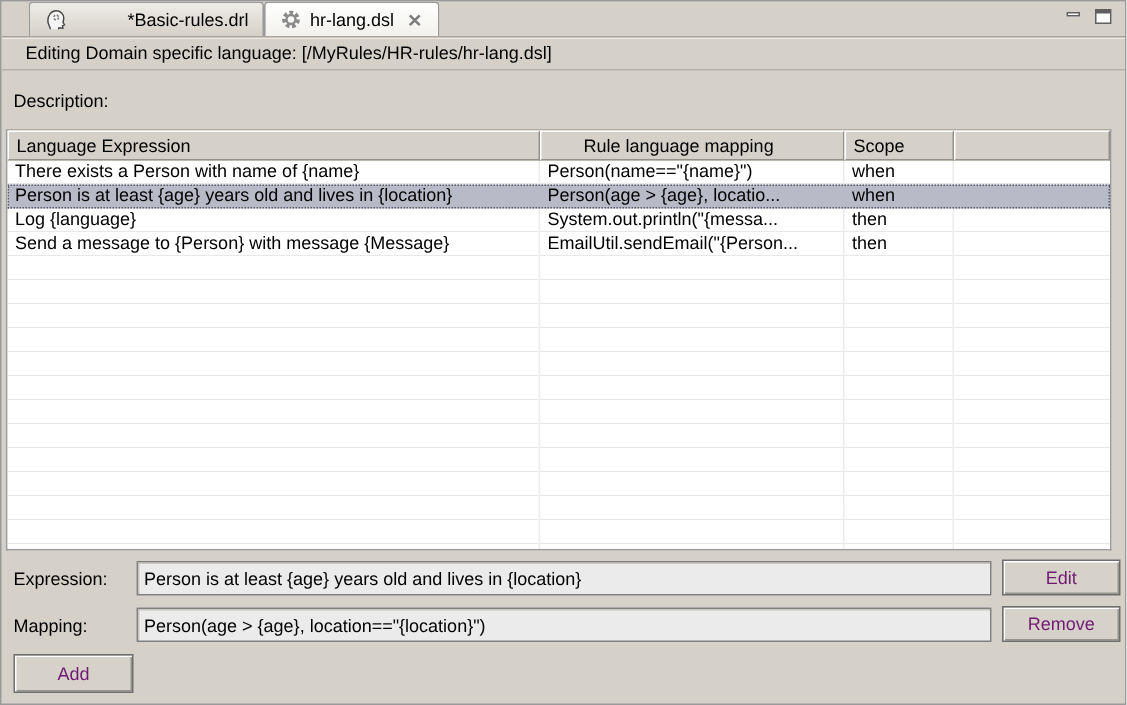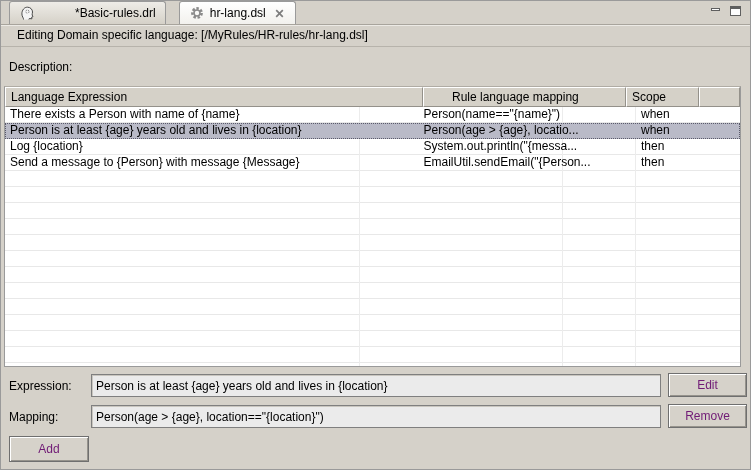--- a/index.html
+++ b/index.html
@@ -22,7 +22,7 @@
     border:1px solid #9a9a9a; border-bottom:none; border-radius:3px 3px 0 0;
     cursor:default; white-space:nowrap;
   }
-  .tab.inactive { background:linear-gradient(#eeece7,#d5d1c8); margin-left:8px;gap:40px; }
+  .tab.inactive { background:linear-gradient(#eeece7,#d5d1c8); margin-left:18px;gap:40px; }
   .tab.active   { background:linear-gradient(#ffffff,#f2f1ed); margin-left:13px; }
   .tab-label { line-height:20px; }
   .tab .close { display:inline-flex; align-items:center; justify-content:center;

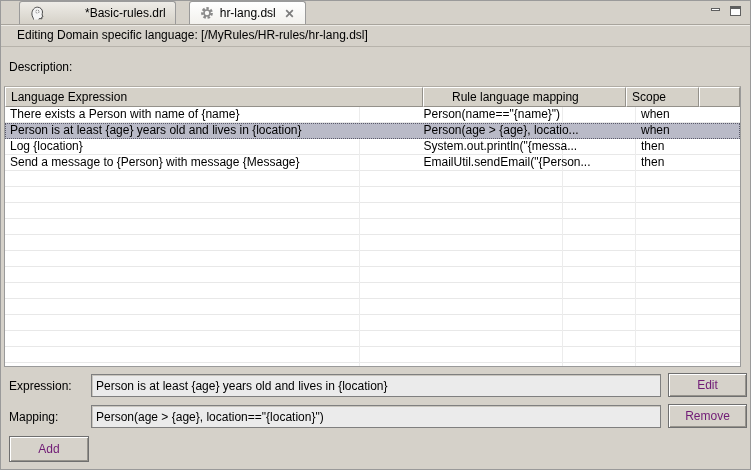--- a/index.html
+++ b/index.html
@@ -23,7 +23,7 @@
     cursor:default; white-space:nowrap;
   }
   .tab.inactive { background:linear-gradient(#eeece7,#d5d1c8); margin-left:18px;gap:40px; }
-  .tab.active   { background:linear-gradient(#ffffff,#f2f1ed); margin-left:13px; }
+  .tab.active   { background:linear-gradient(#ffffff,#f2f1ed); margin-left:0; }
   .tab-label { line-height:20px; }
   .tab .close { display:inline-flex; align-items:center; justify-content:center;
     width:13px; height:13px; margin-left:2px; border:1px solid transparent; }

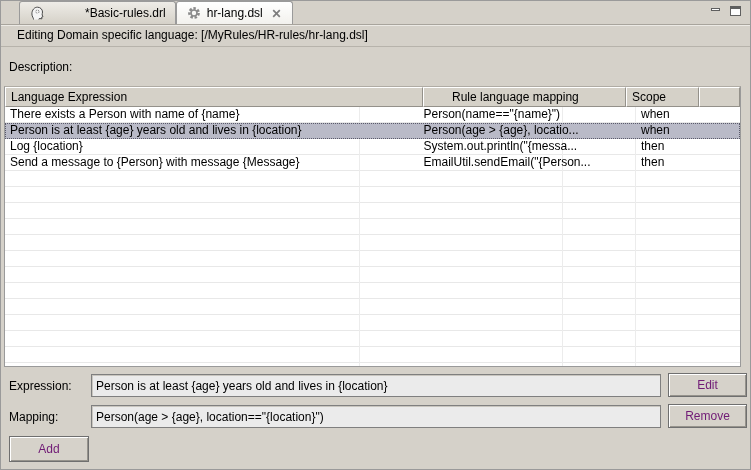--- a/index.html
+++ b/index.html
@@ -63,7 +63,7 @@
     border-right:1px solid #94918a; border-bottom:1px solid #94918a;
     padding:1px 0 0 5px; line-height:17px; overflow:hidden; white-space:nowrap;
   }
-  .c1 { width:418px; } .c2 { width:203px;padding-left:28px; } .c3 { width:73px; } .c4 { flex:1; }
+  .c1 { width:355px; } .c2 { width:203px;padding-left:28px; } .c3 { width:73px; } .c4 { flex:1; }
   .tbody {
     height:261px;
     background:

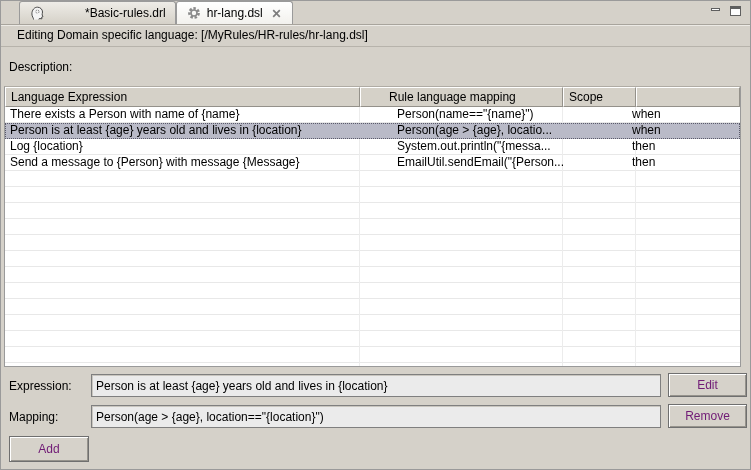--- a/index.html
+++ b/index.html
@@ -72,7 +72,7 @@
       linear-gradient(#ececec,#ececec) 630px 0/1px 100% no-repeat,
       repeating-linear-gradient(to bottom,#ffffff 0 15px,#e8e8e8 15px 16px);
   }
-  .trow { display:flex; height:16px; line-height:15px; cursor:default;gap:32px; }
+  .trow { display:flex; height:16px; line-height:15px; cursor:default; }
   .trow .cell {
     padding:0 0 0 5px; overflow:hidden; white-space:nowrap; text-overflow:clip;
   }

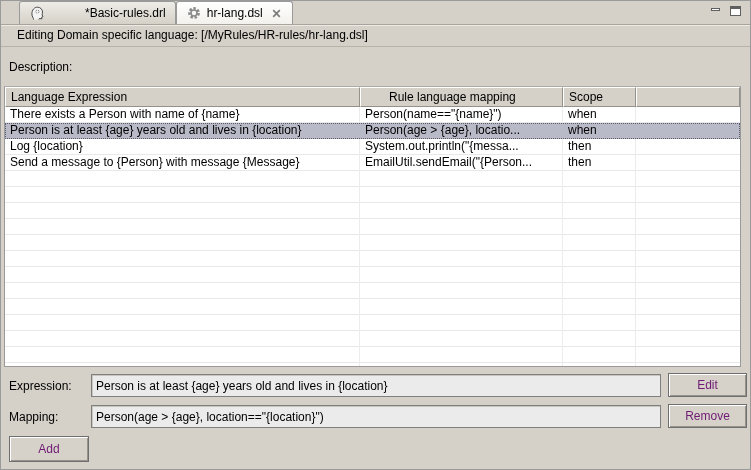--- a/index.html
+++ b/index.html
@@ -169,7 +169,7 @@
           <div class="cell c4"></div>
         </div>
         <div class="trow">
-          <div class="cell c1">Log {location}</div>
+          <div class="cell c1">Log {language}</div>
           <div class="cell c2">System.out.println("{messa...</div>
           <div class="cell c3">then</div>
           <div class="cell c4"></div>

